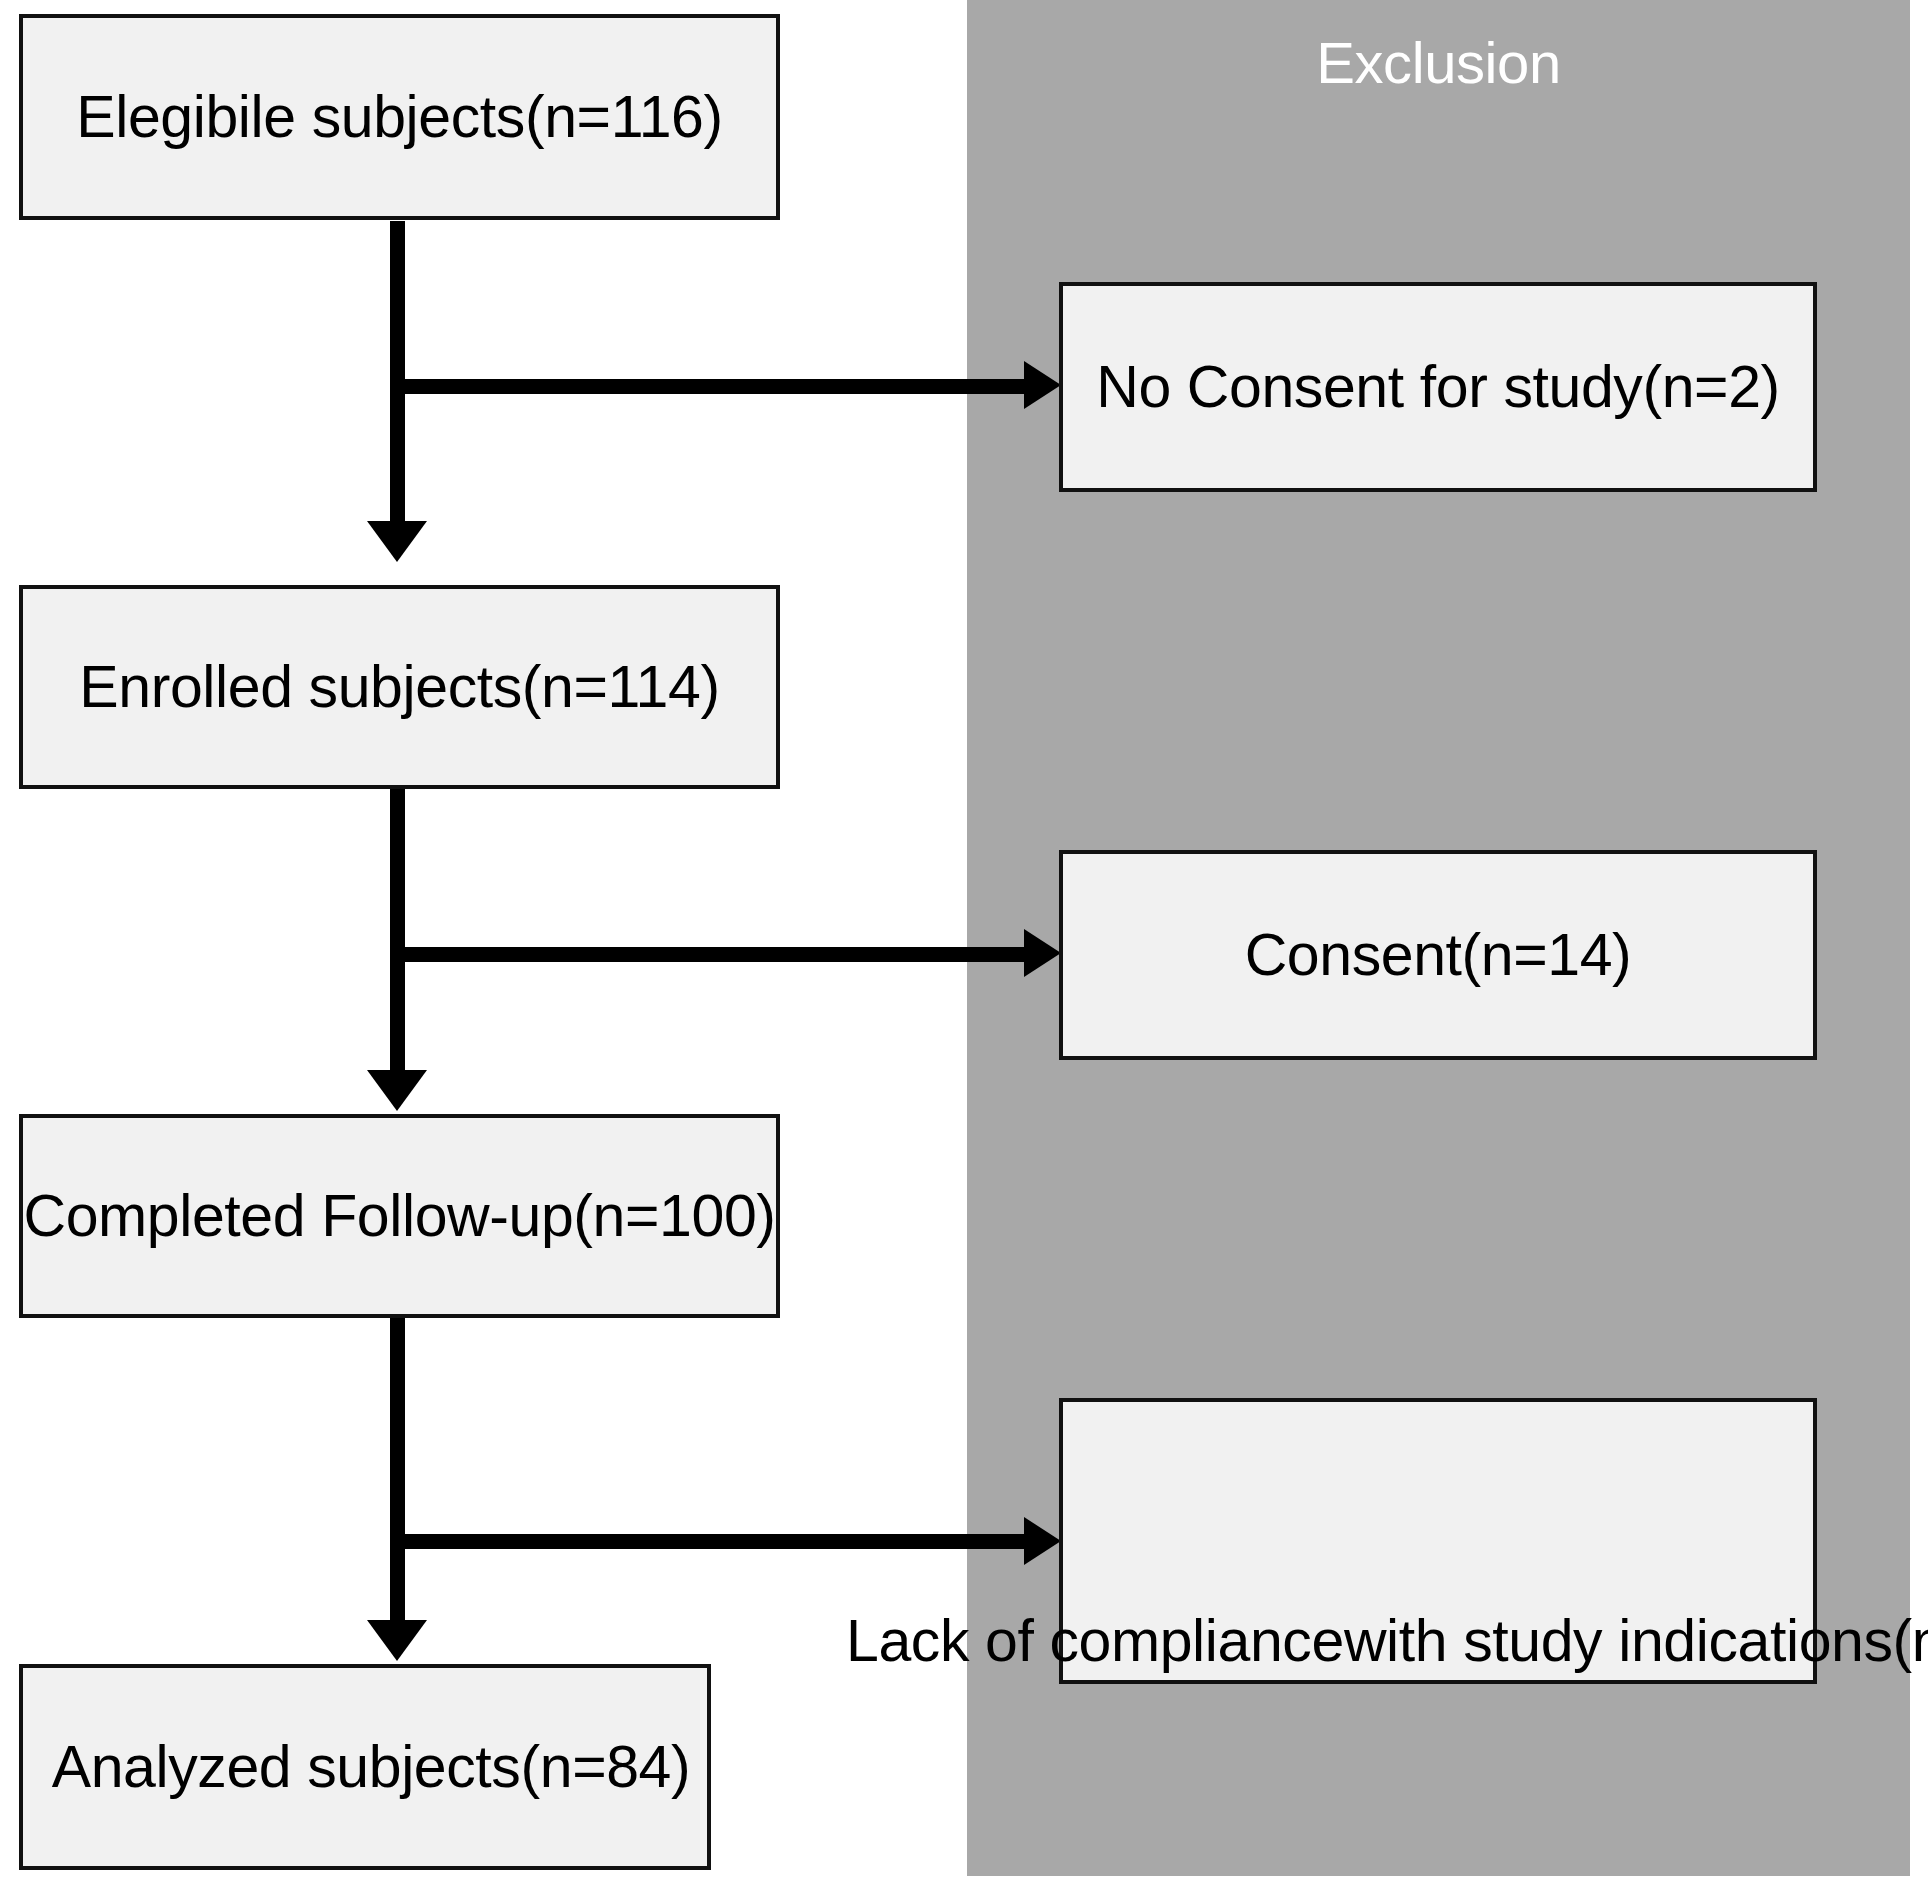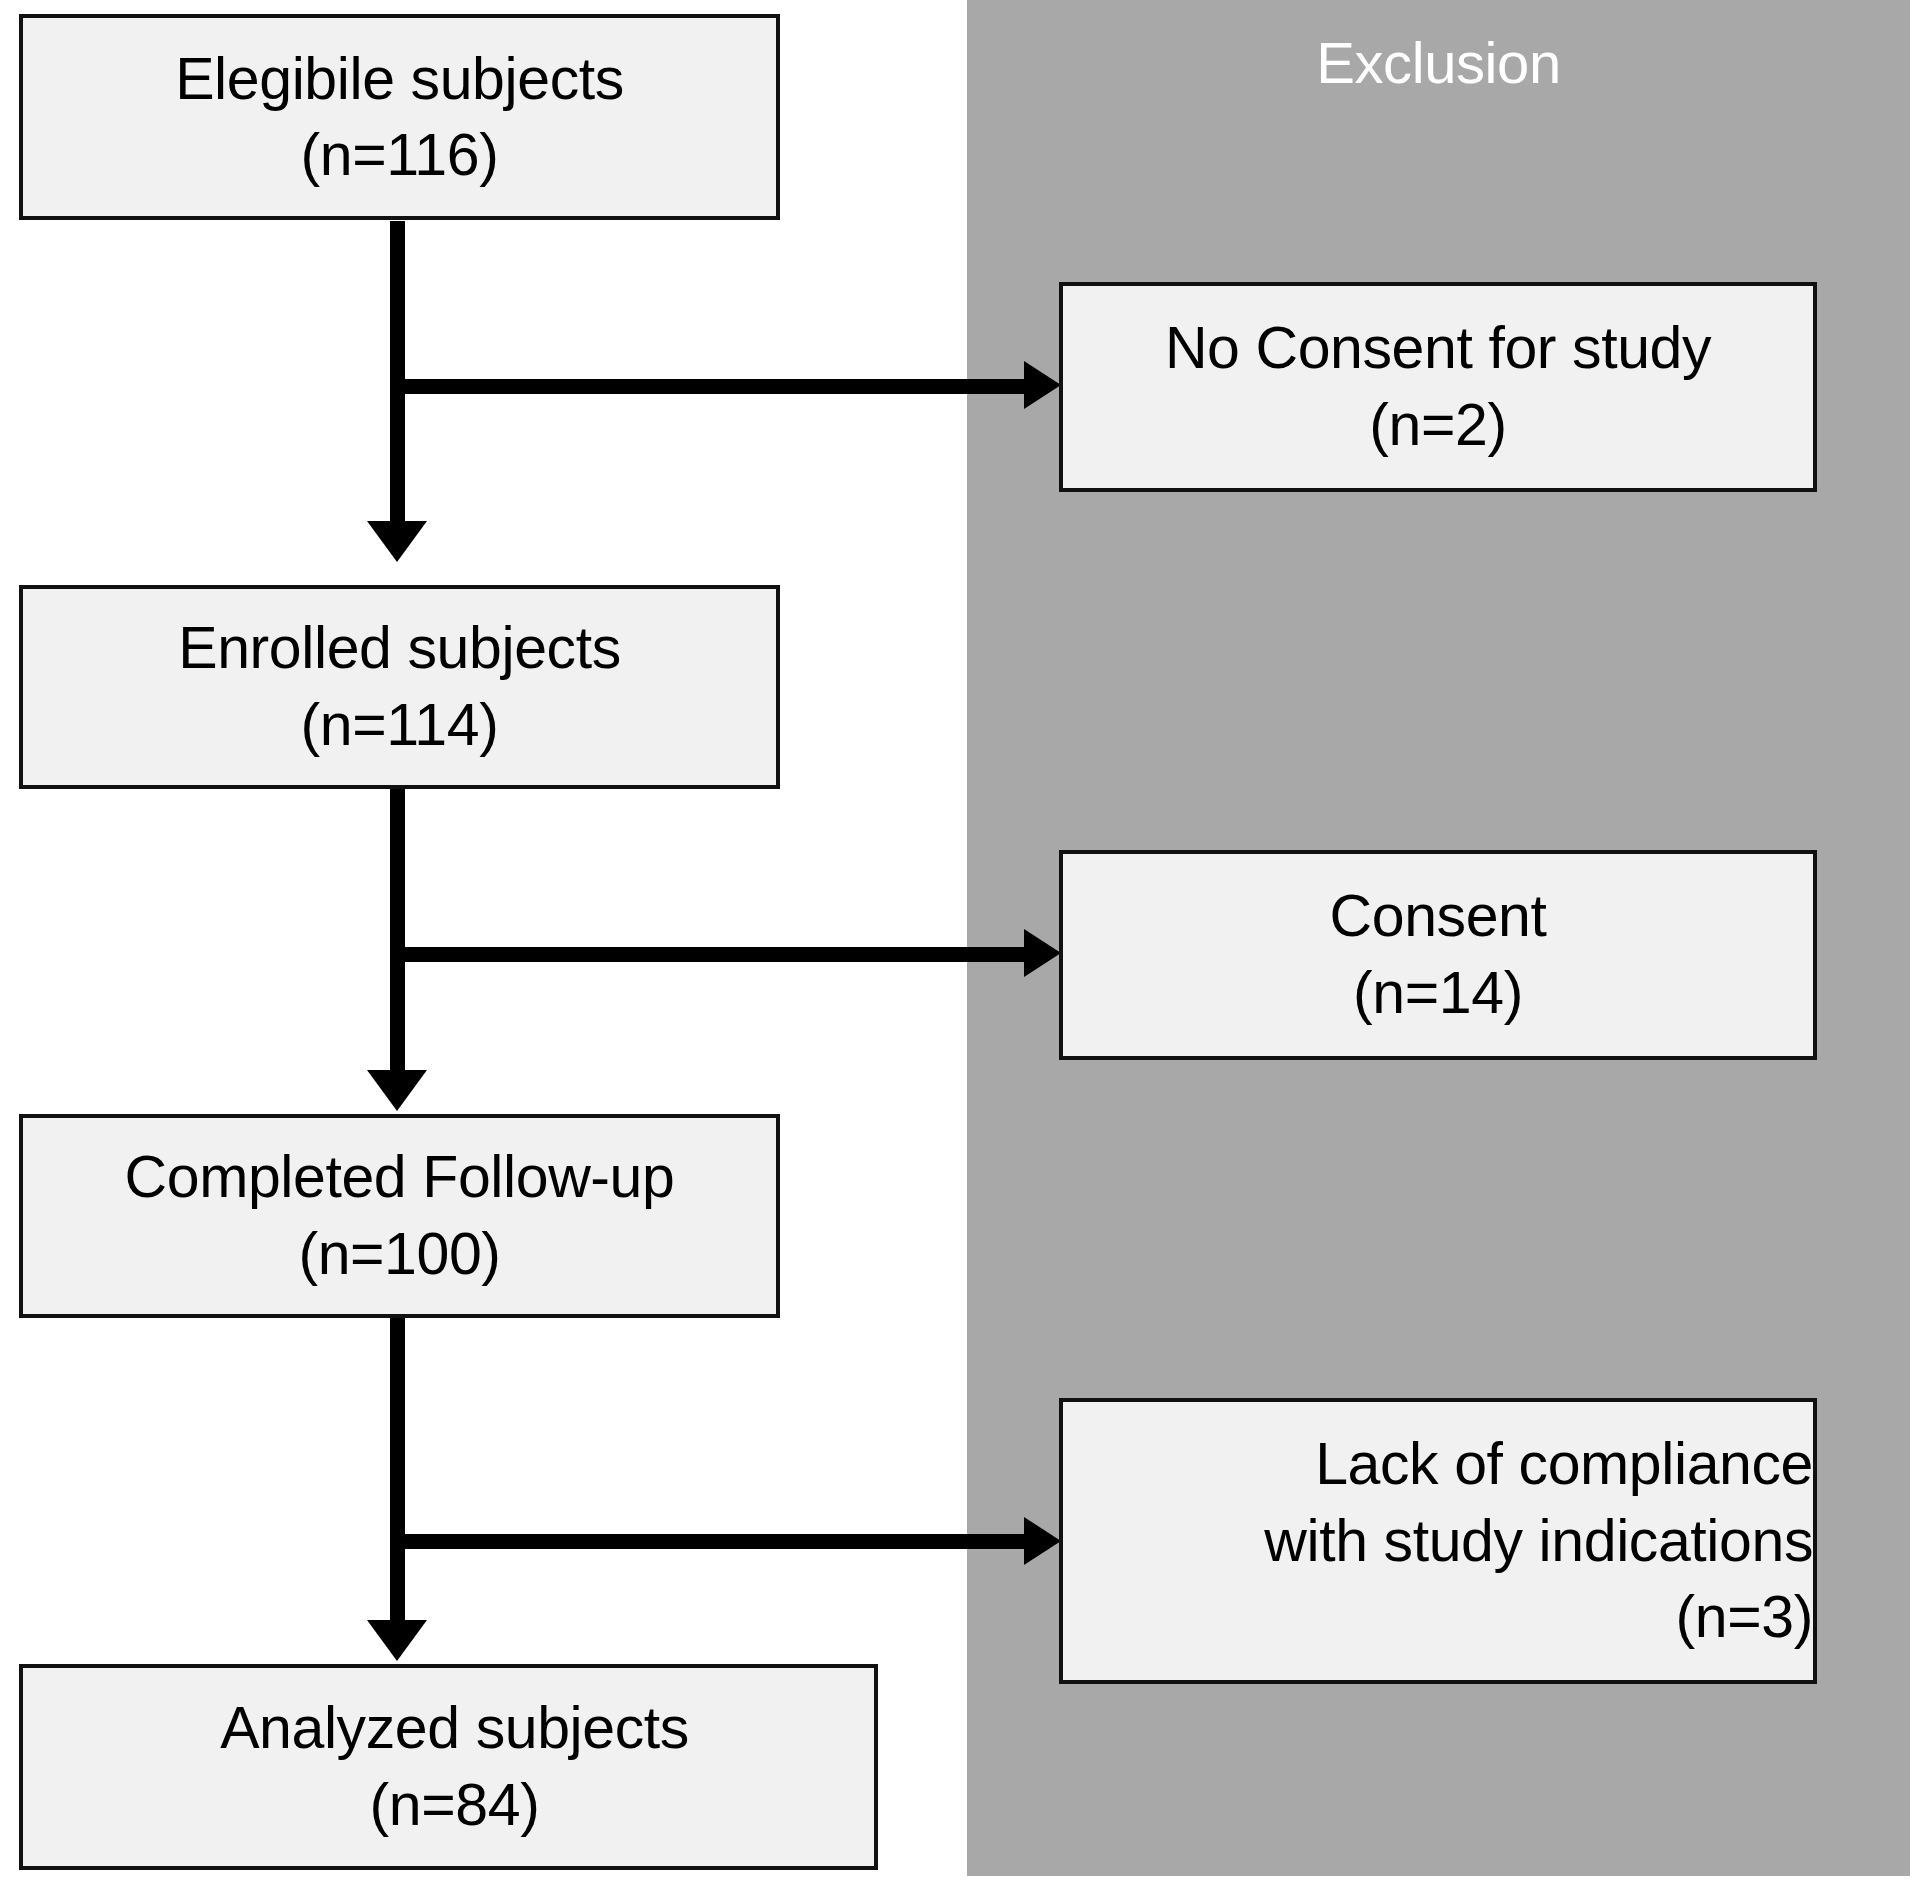--- a/index.html
+++ b/index.html
@@ -46,7 +46,7 @@
     background: #f1f1f1;
     border: 4.8px solid #111111;
     display: flex;
-    flex-direction: column;
+    flex-direction: row;
     align-items: center;
     justify-content: center;
     text-align: center;

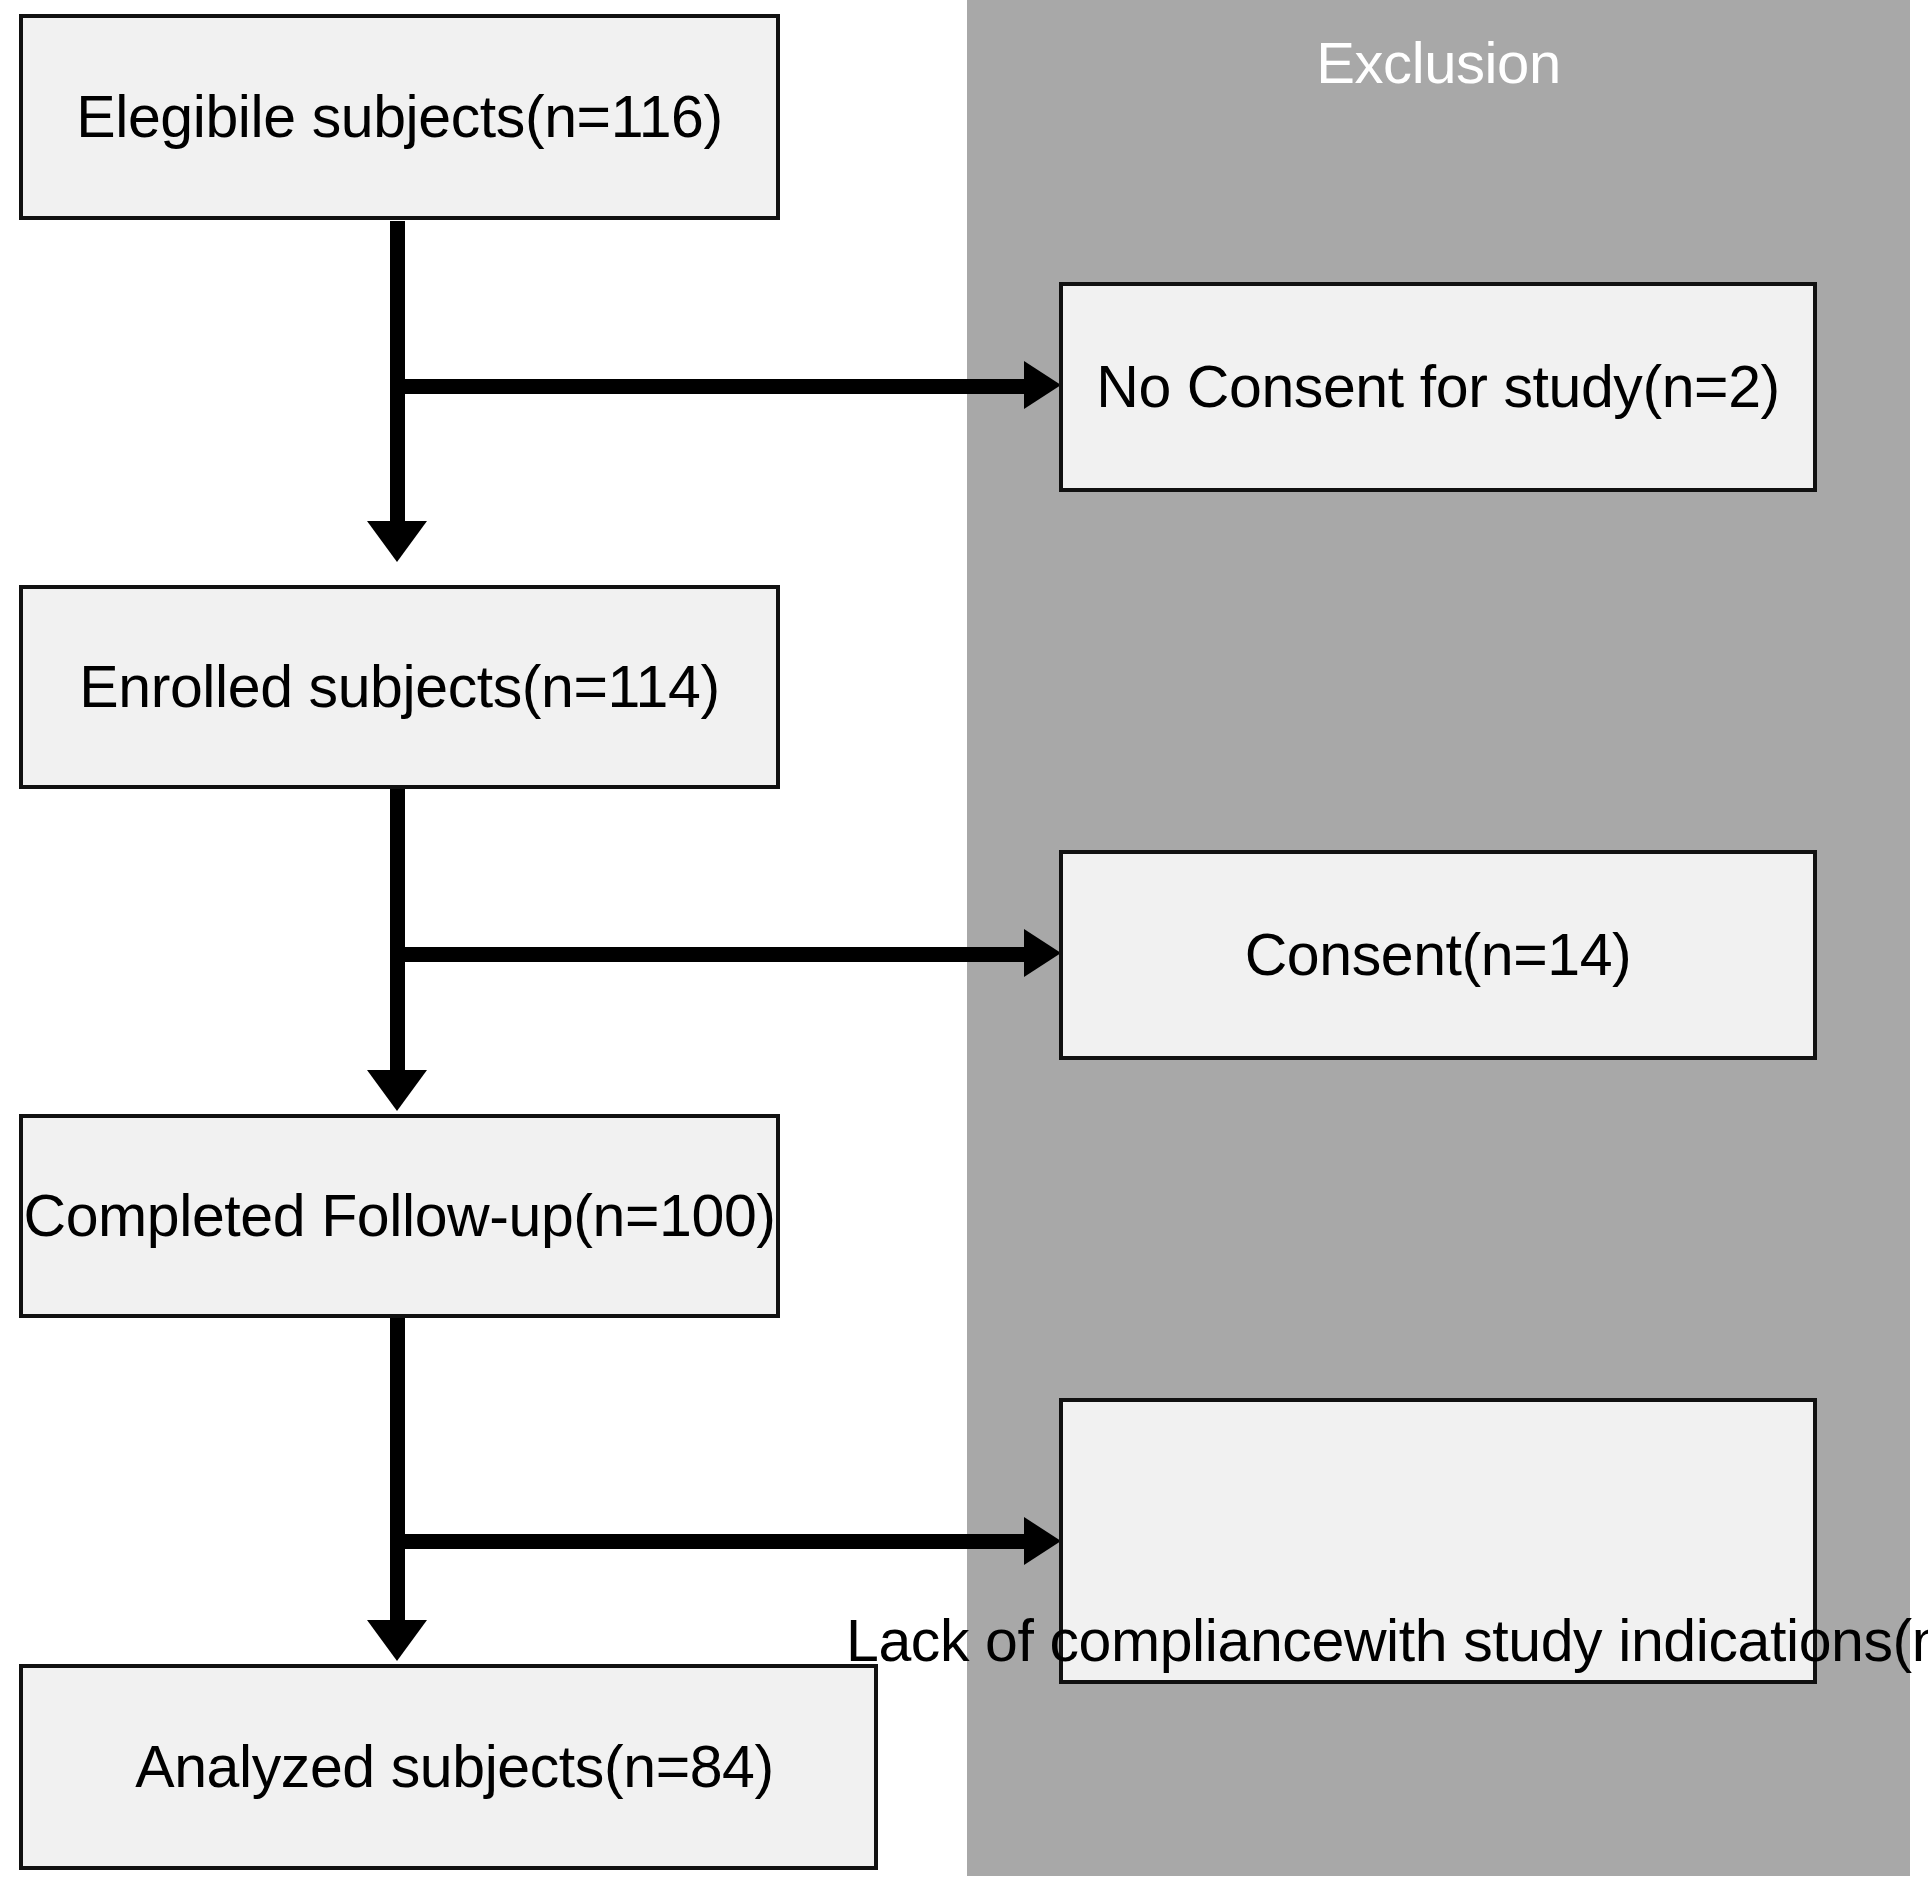--- a/index.html
+++ b/index.html
@@ -61,7 +61,7 @@
   .box-eligible   { left: 19px;  top: 14.3px;   width: 761px; height: 206px; }
   .box-enrolled   { left: 19px;  top: 565px;  width: 761px; height: 204px; margin-top: 20px; }
   .box-completed  { left: 19px;  top: 1114px; width: 761px; height: 204px; }
-  .box-analyzed   { left: 19px;  top: 1664px; width: 859px; height: 206px; padding-left: 12px; }
+  .box-analyzed   { left: 19px;  top: 1664px; width: 692px; height: 206px; padding-left: 12px; }
 
   
   .box-noconsent  { left: 1059px; top: 282px;  width: 758px; height: 210px; }

